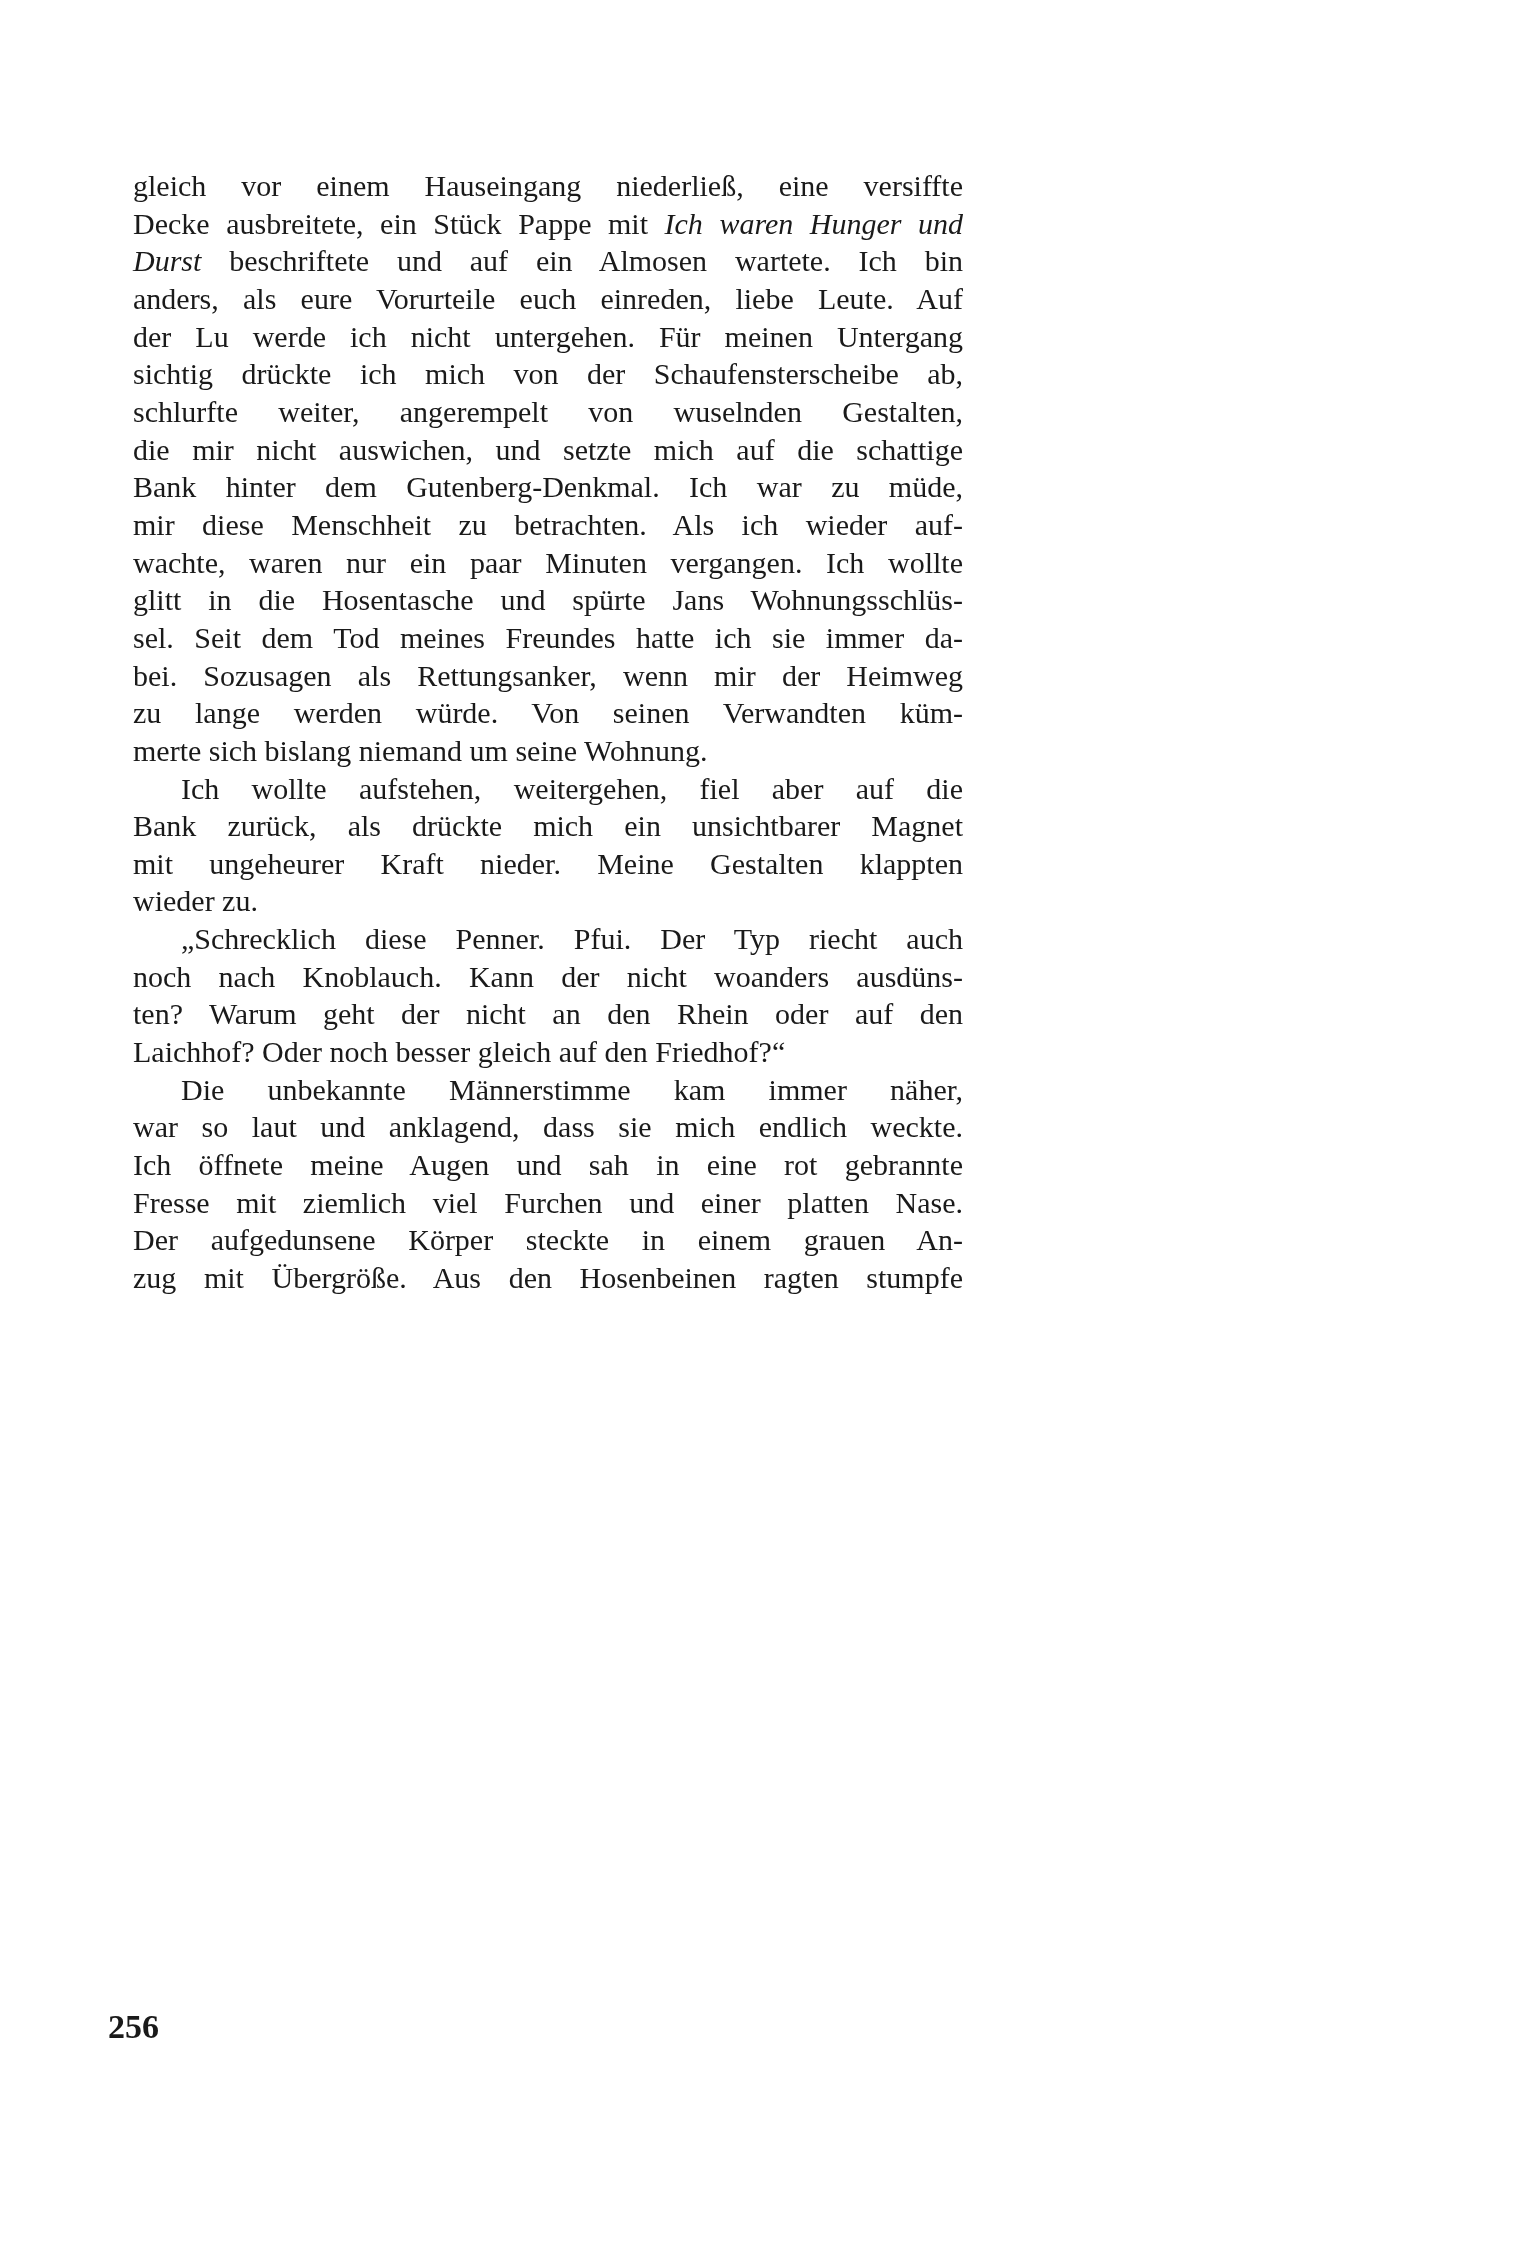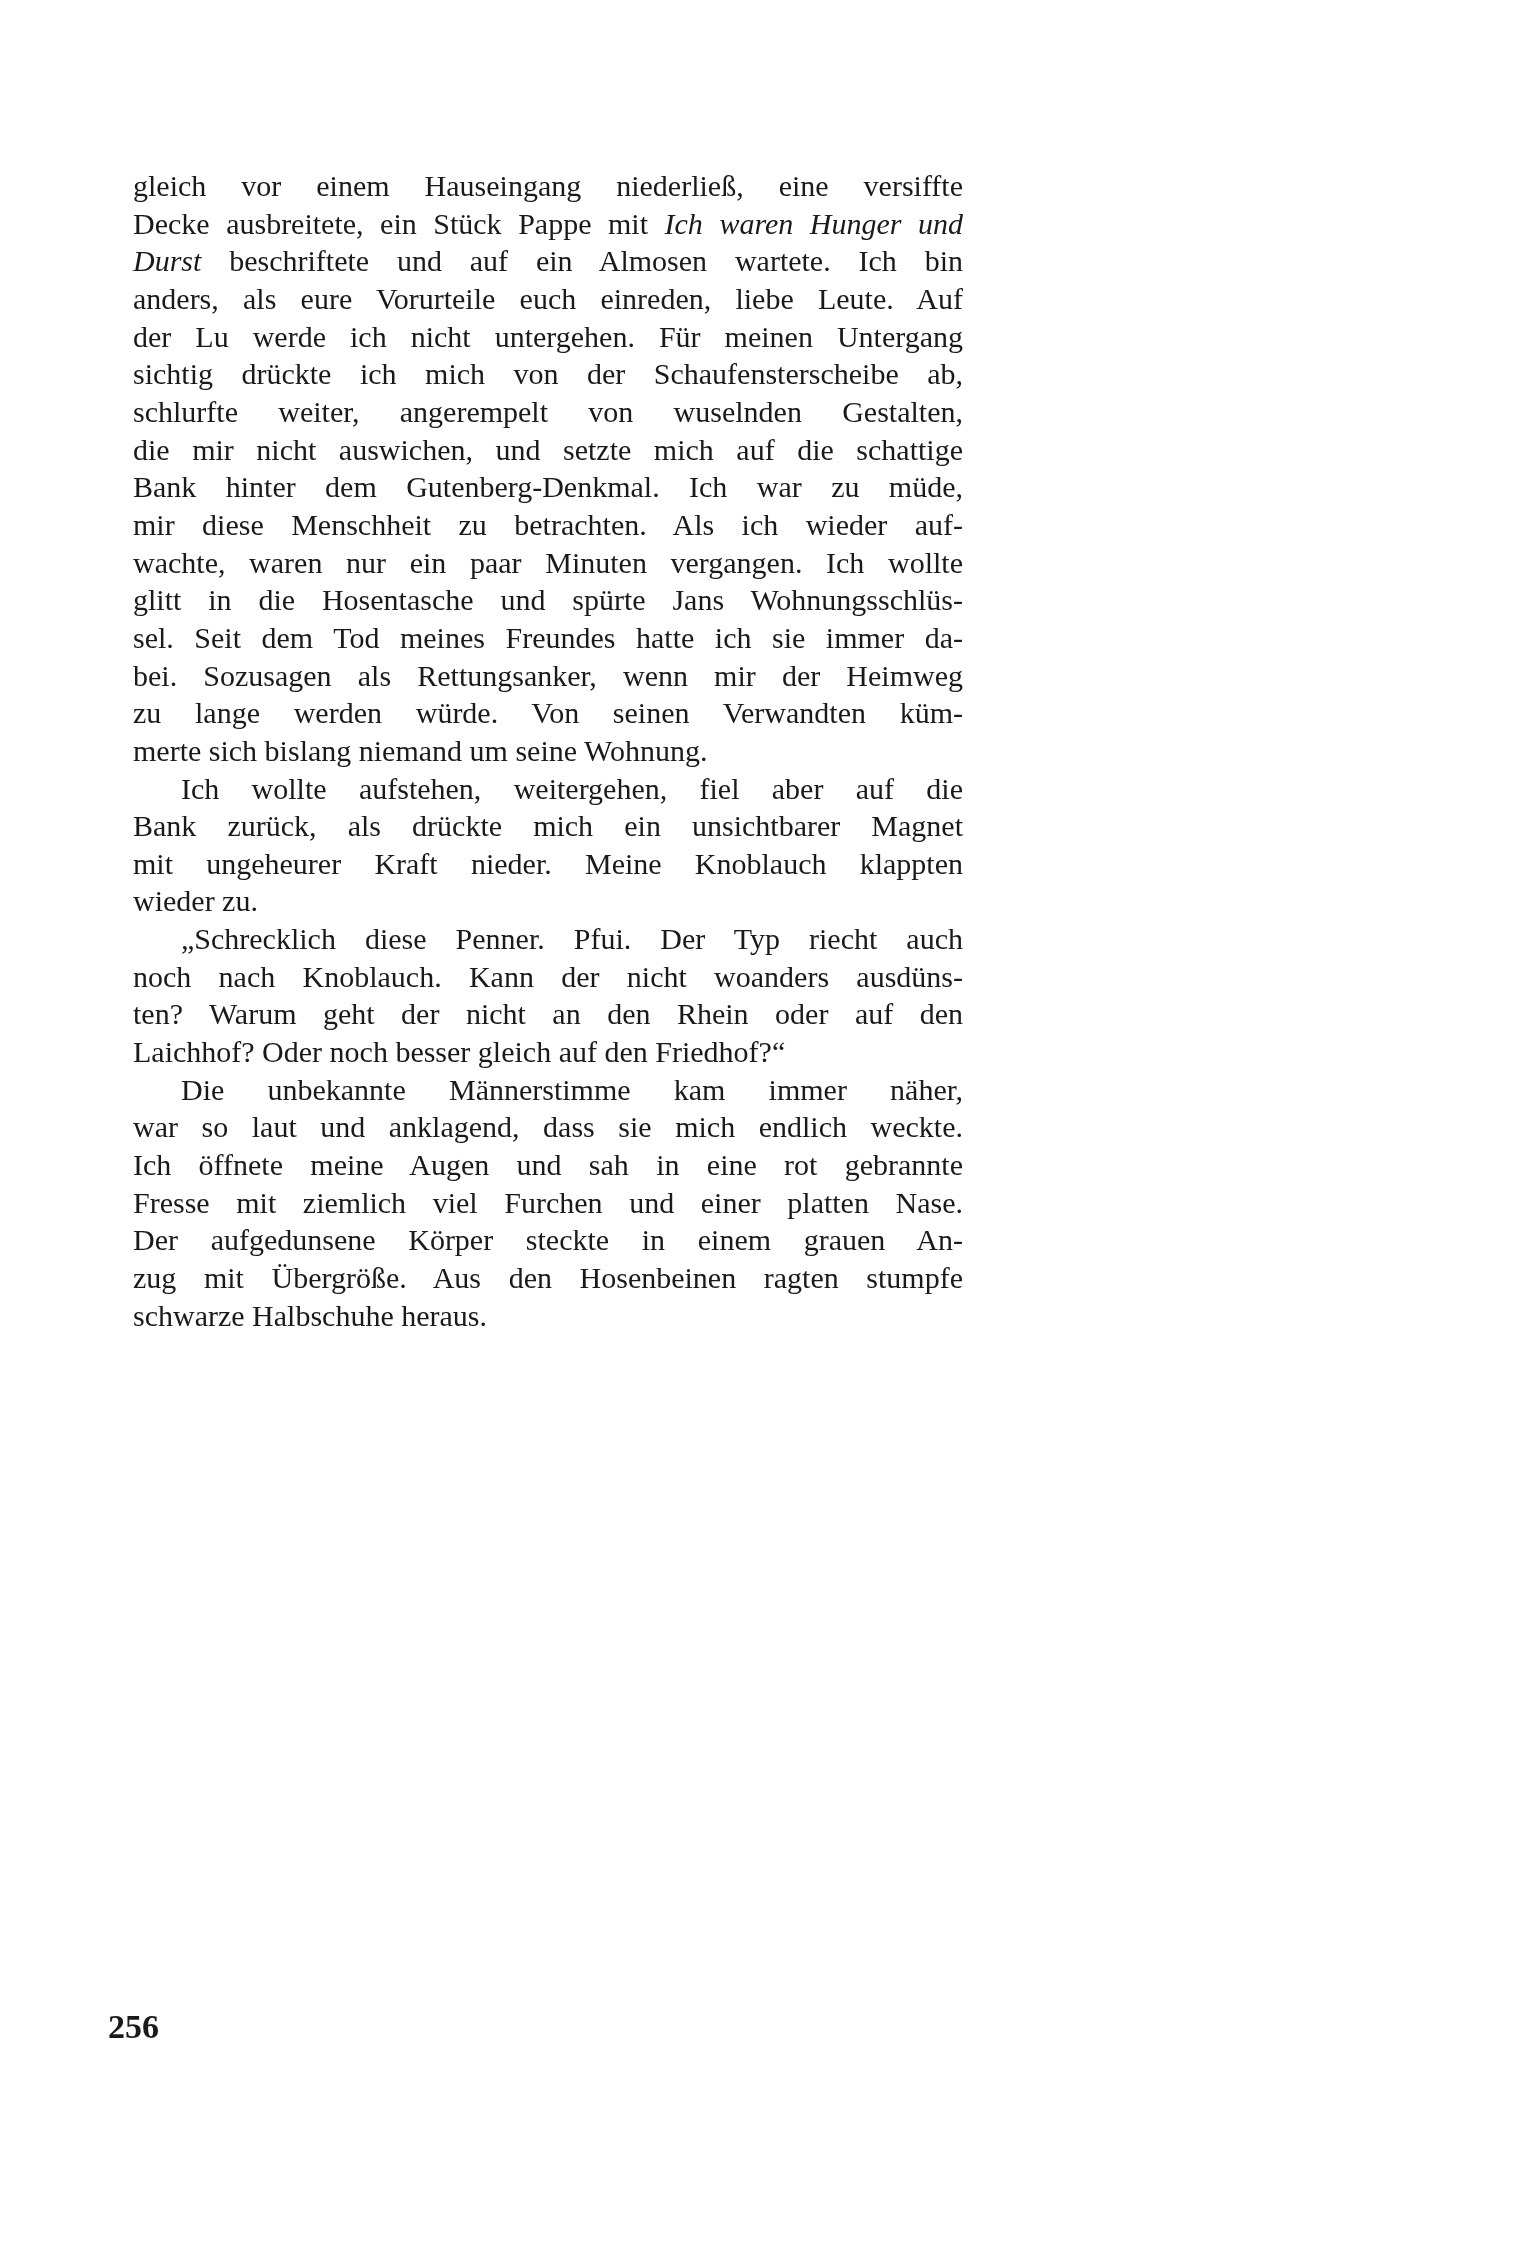--- a/index.html
+++ b/index.html
@@ -74,7 +74,7 @@
       <div class="line end"><span>merte sich bislang niemand um seine Wohnung.</span></div>
       <div class="line indent"><span>Ich wollte aufstehen, weitergehen, fiel aber auf die</span></div>
       <div class="line"><span>Bank zurück, als drückte mich ein unsichtbarer Magnet</span></div>
-      <div class="line"><span>mit ungeheurer Kraft nieder. Meine Knoblauch klappten</span></div>
+      <div class="line"><span>mit ungeheurer Kraft nieder. Meine Gestalten klappten</span></div>
       <div class="line end"><span>wieder zu.</span></div>
       <div class="line indent"><span>„Schrecklich diese Penner. Pfui. Der Typ riecht auch</span></div>
       <div class="line"><span>noch nach Knoblauch. Kann der nicht woanders ausdüns-</span></div>

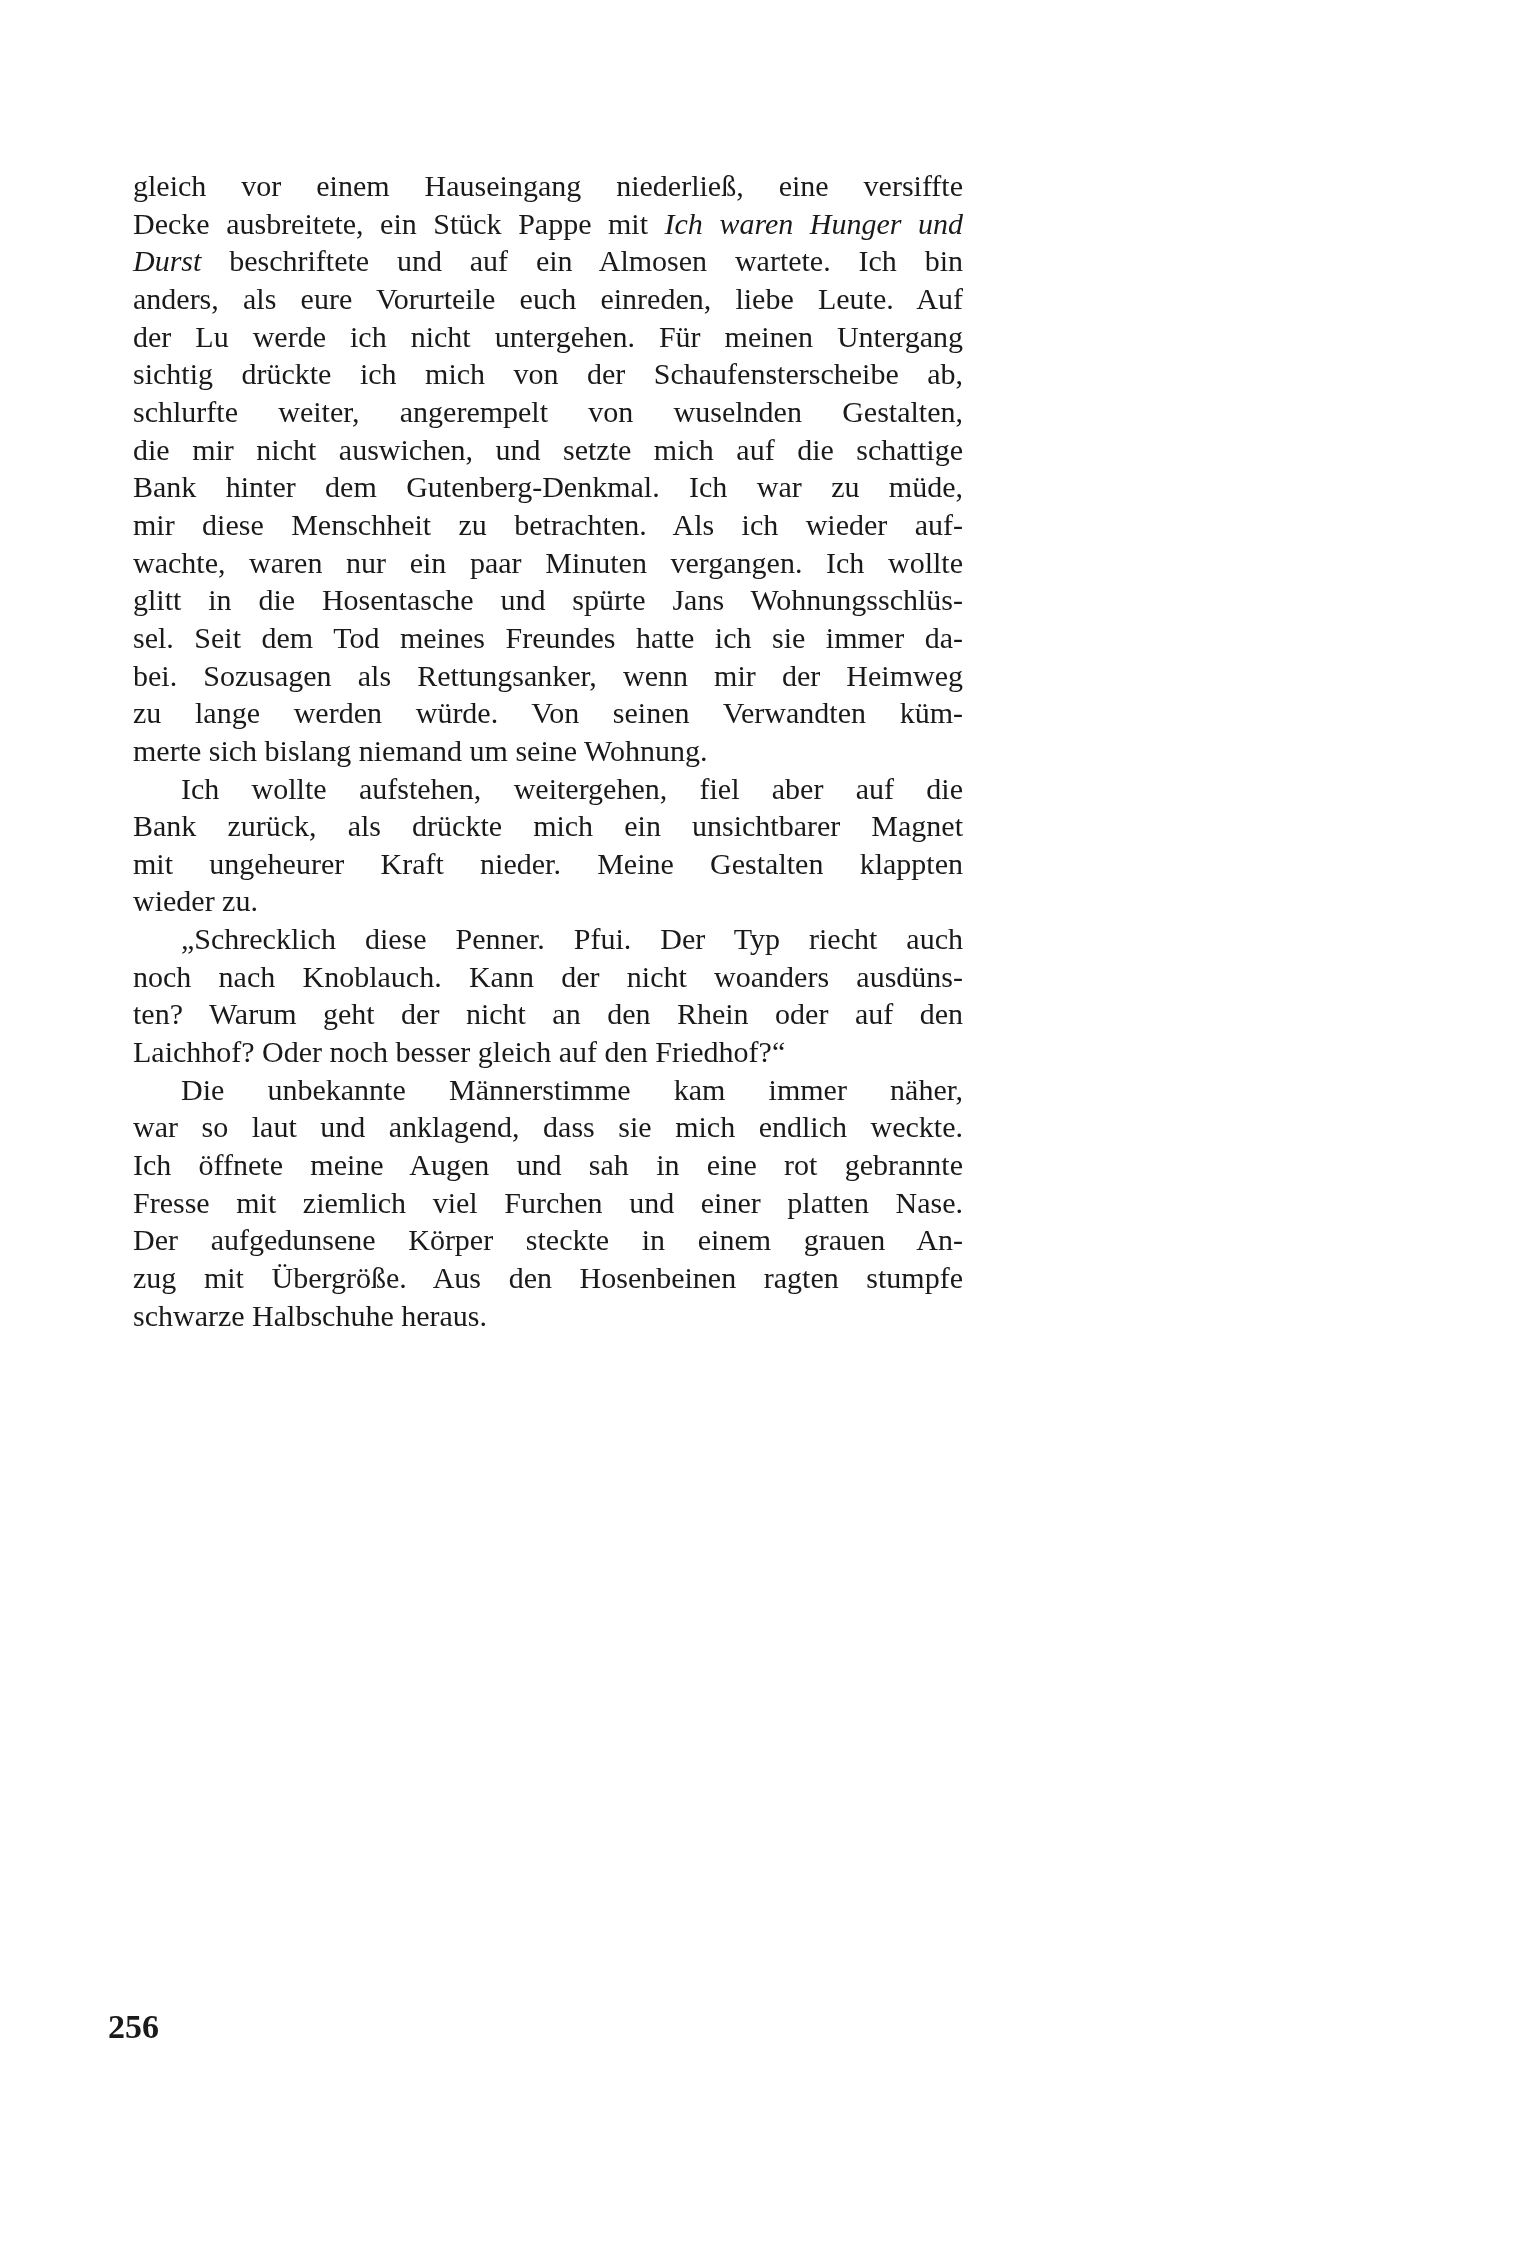--- a/index.html
+++ b/index.html
@@ -86,7 +86,6 @@
       <div class="line"><span>Fresse mit ziemlich viel Furchen und einer platten Nase.</span></div>
       <div class="line"><span>Der aufgedunsene Körper steckte in einem grauen An-</span></div>
       <div class="line"><span>zug mit Übergröße. Aus den Hosenbeinen ragten stumpfe</span></div>
-      <div class="line end"><span>schwarze Halbschuhe heraus.</span></div>
     </div>
   <div class="page-number">256</div>
 </div>

